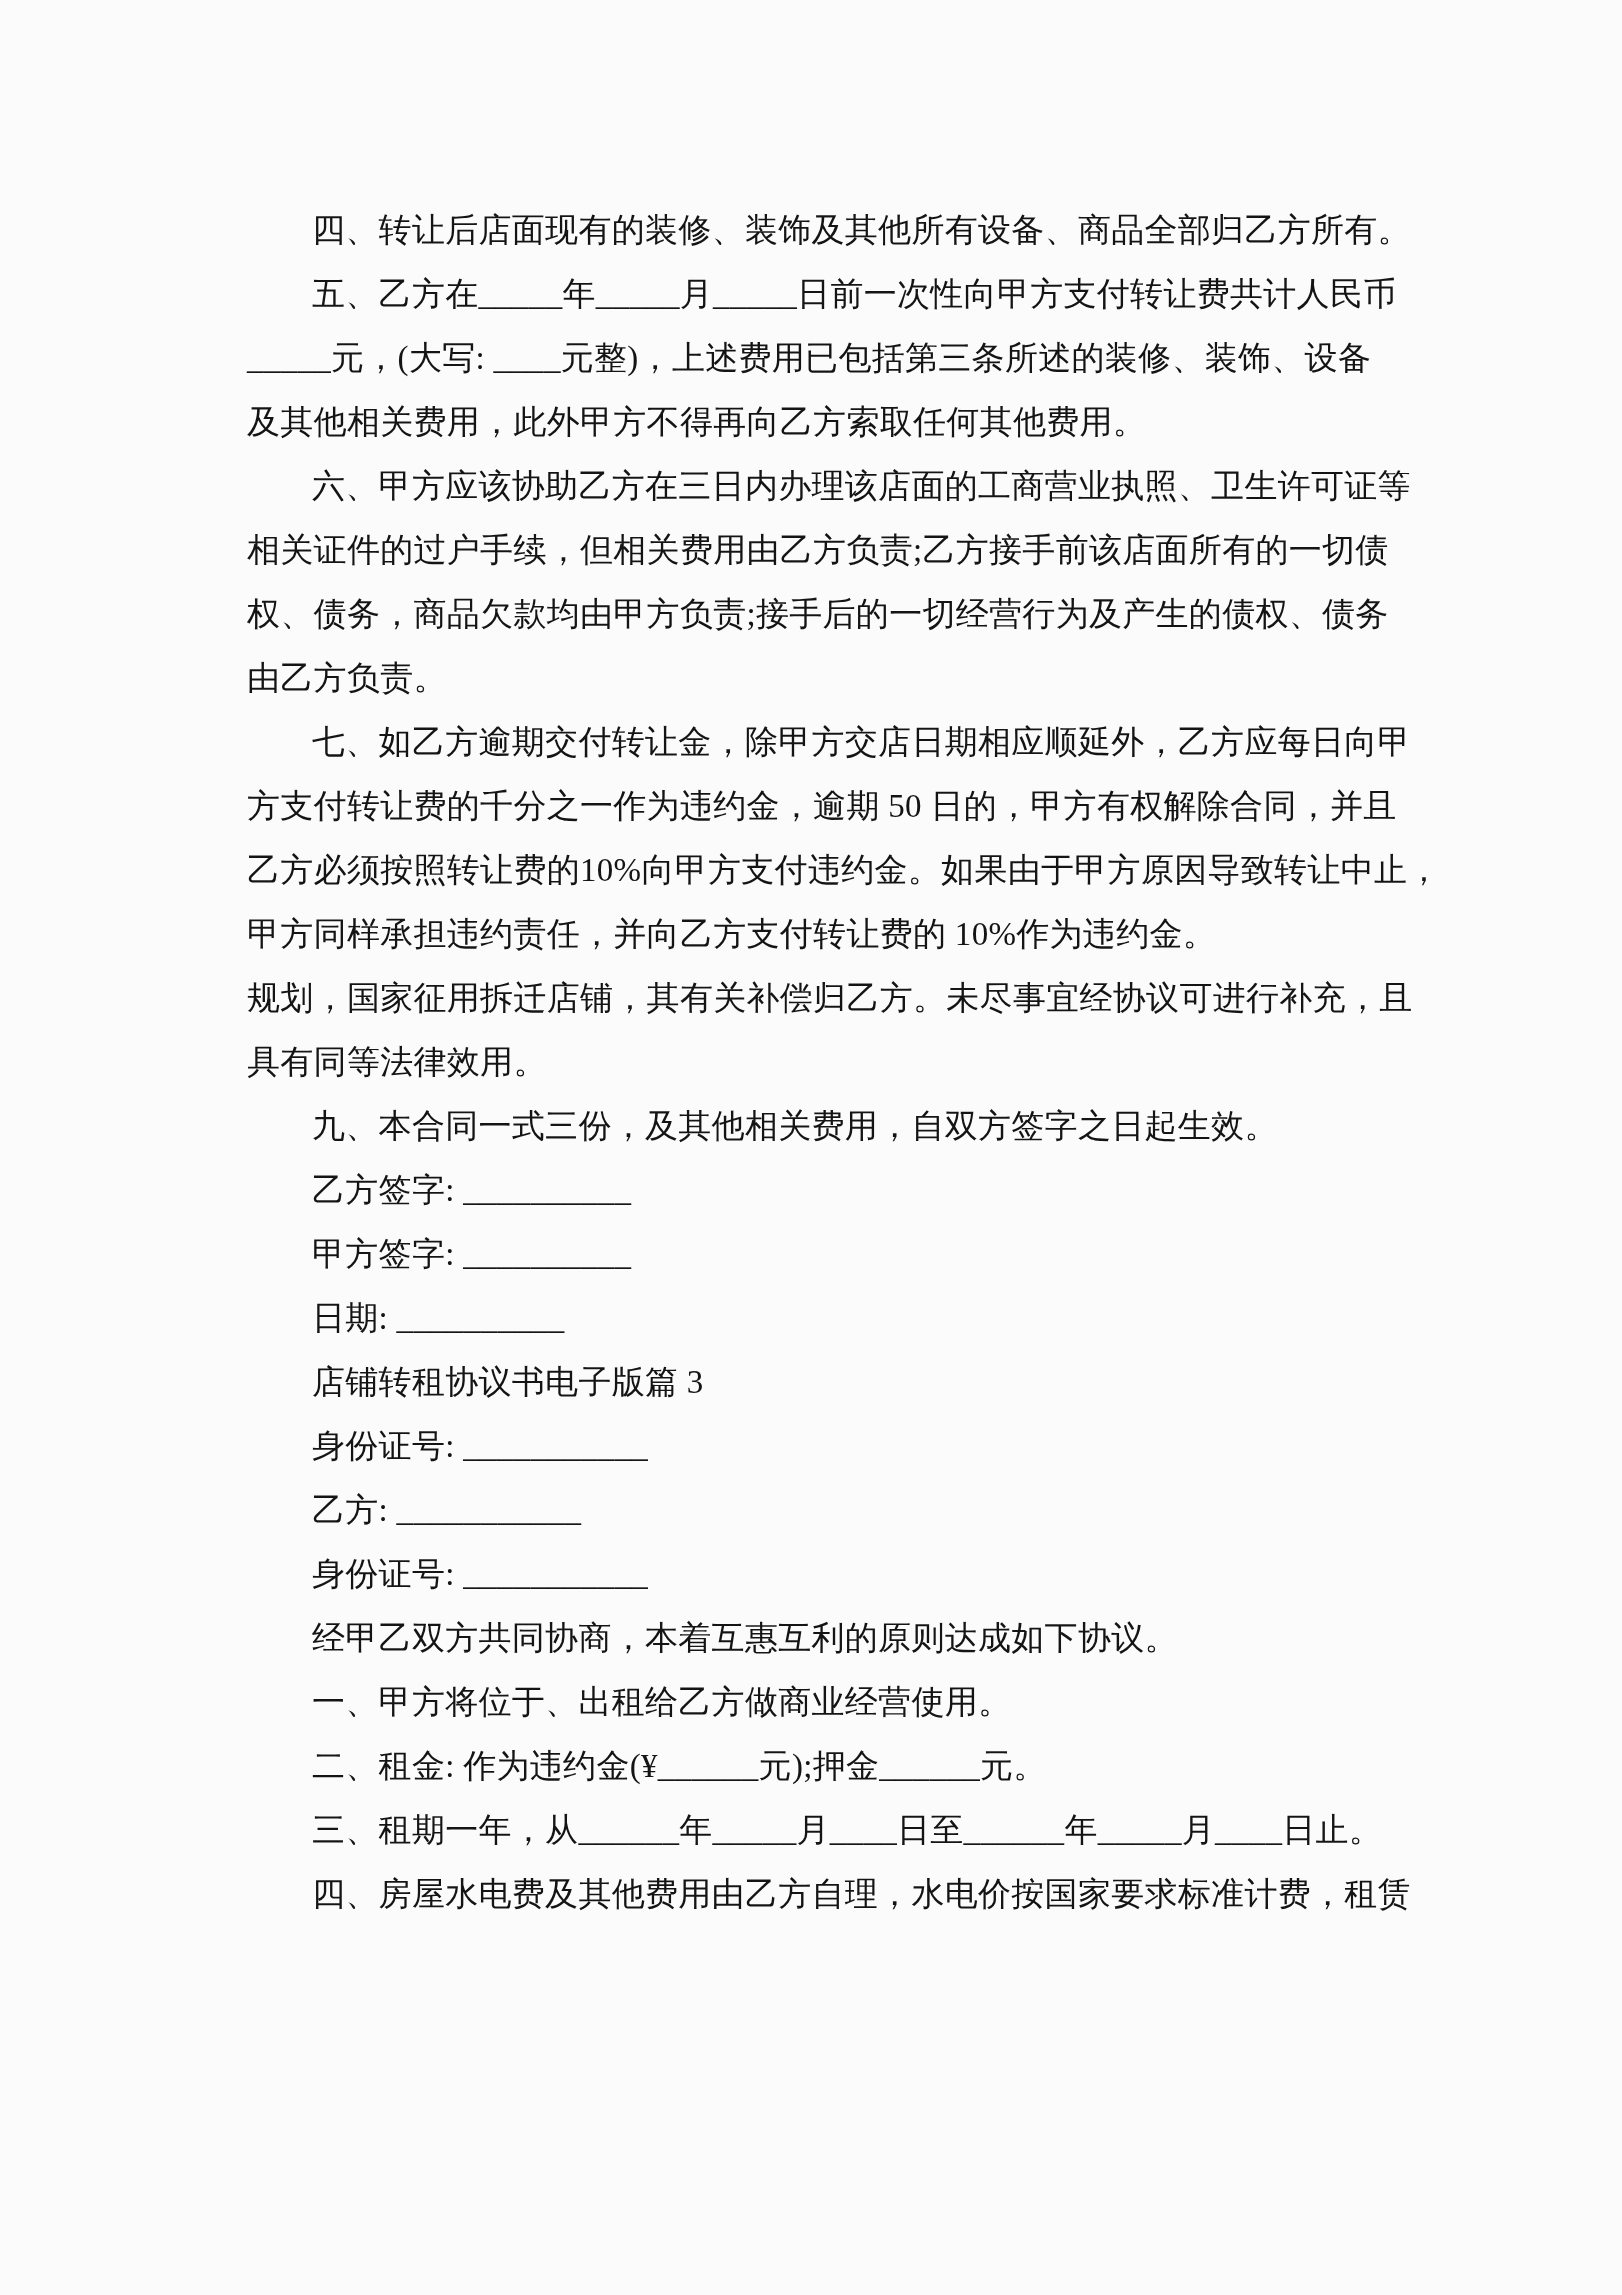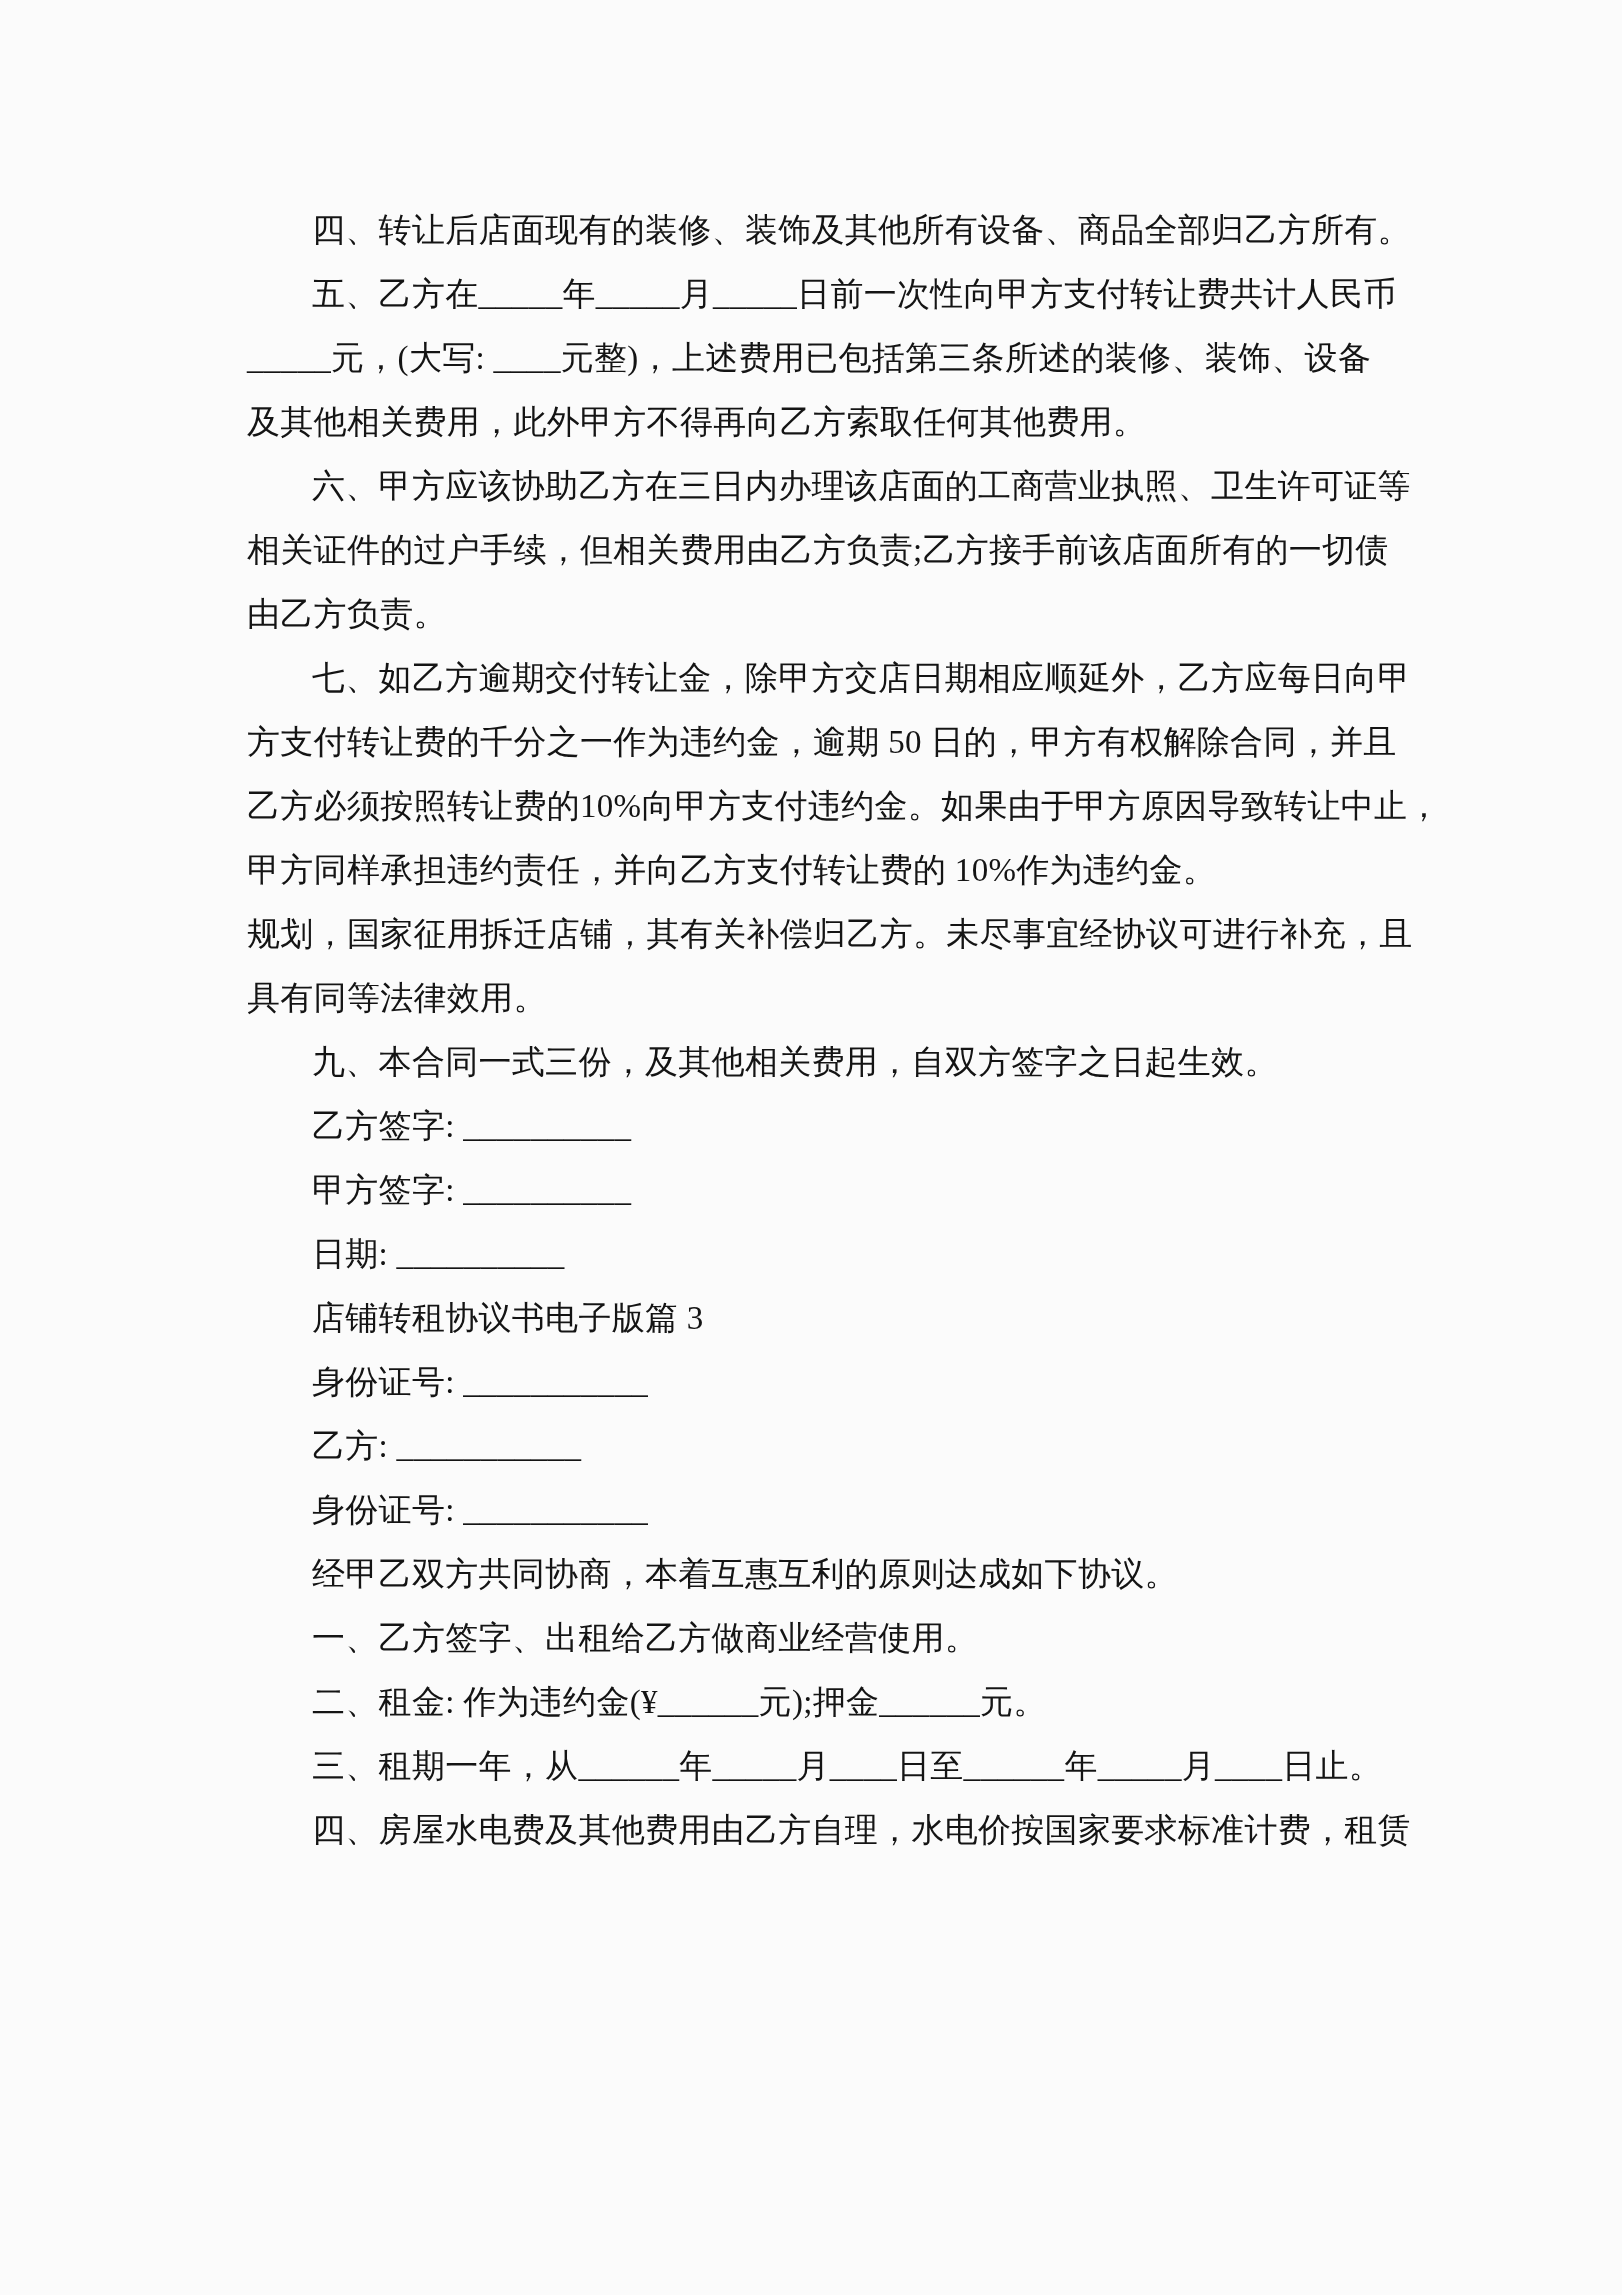--- a/index.html
+++ b/index.html
@@ -46,6 +46,7 @@
       <div class="line">及其他相关费用，此外甲方不得再向乙方索取任何其他费用。</div>
       <div class="line indent">六、甲方应该协助乙方在三日内办理该店面的工商营业执照、卫生许可证等</div>
       <div class="line">相关证件的过户手续，但相关费用由乙方负责;乙方接手前该店面所有的一切债</div>
+      <div class="line">权、债务，商品欠款均由甲方负责;接手后的一切经营行为及产生的债权、债务</div>
       <div class="line">由乙方负责。</div>
       <div class="line indent">七、如乙方逾期交付转让金，除甲方交店日期相应顺延外，乙方应每日向甲</div>
       <div class="line">方支付转让费的千分之一作为违约金，逾期 50 日的，甲方有权解除合同，并且</div>

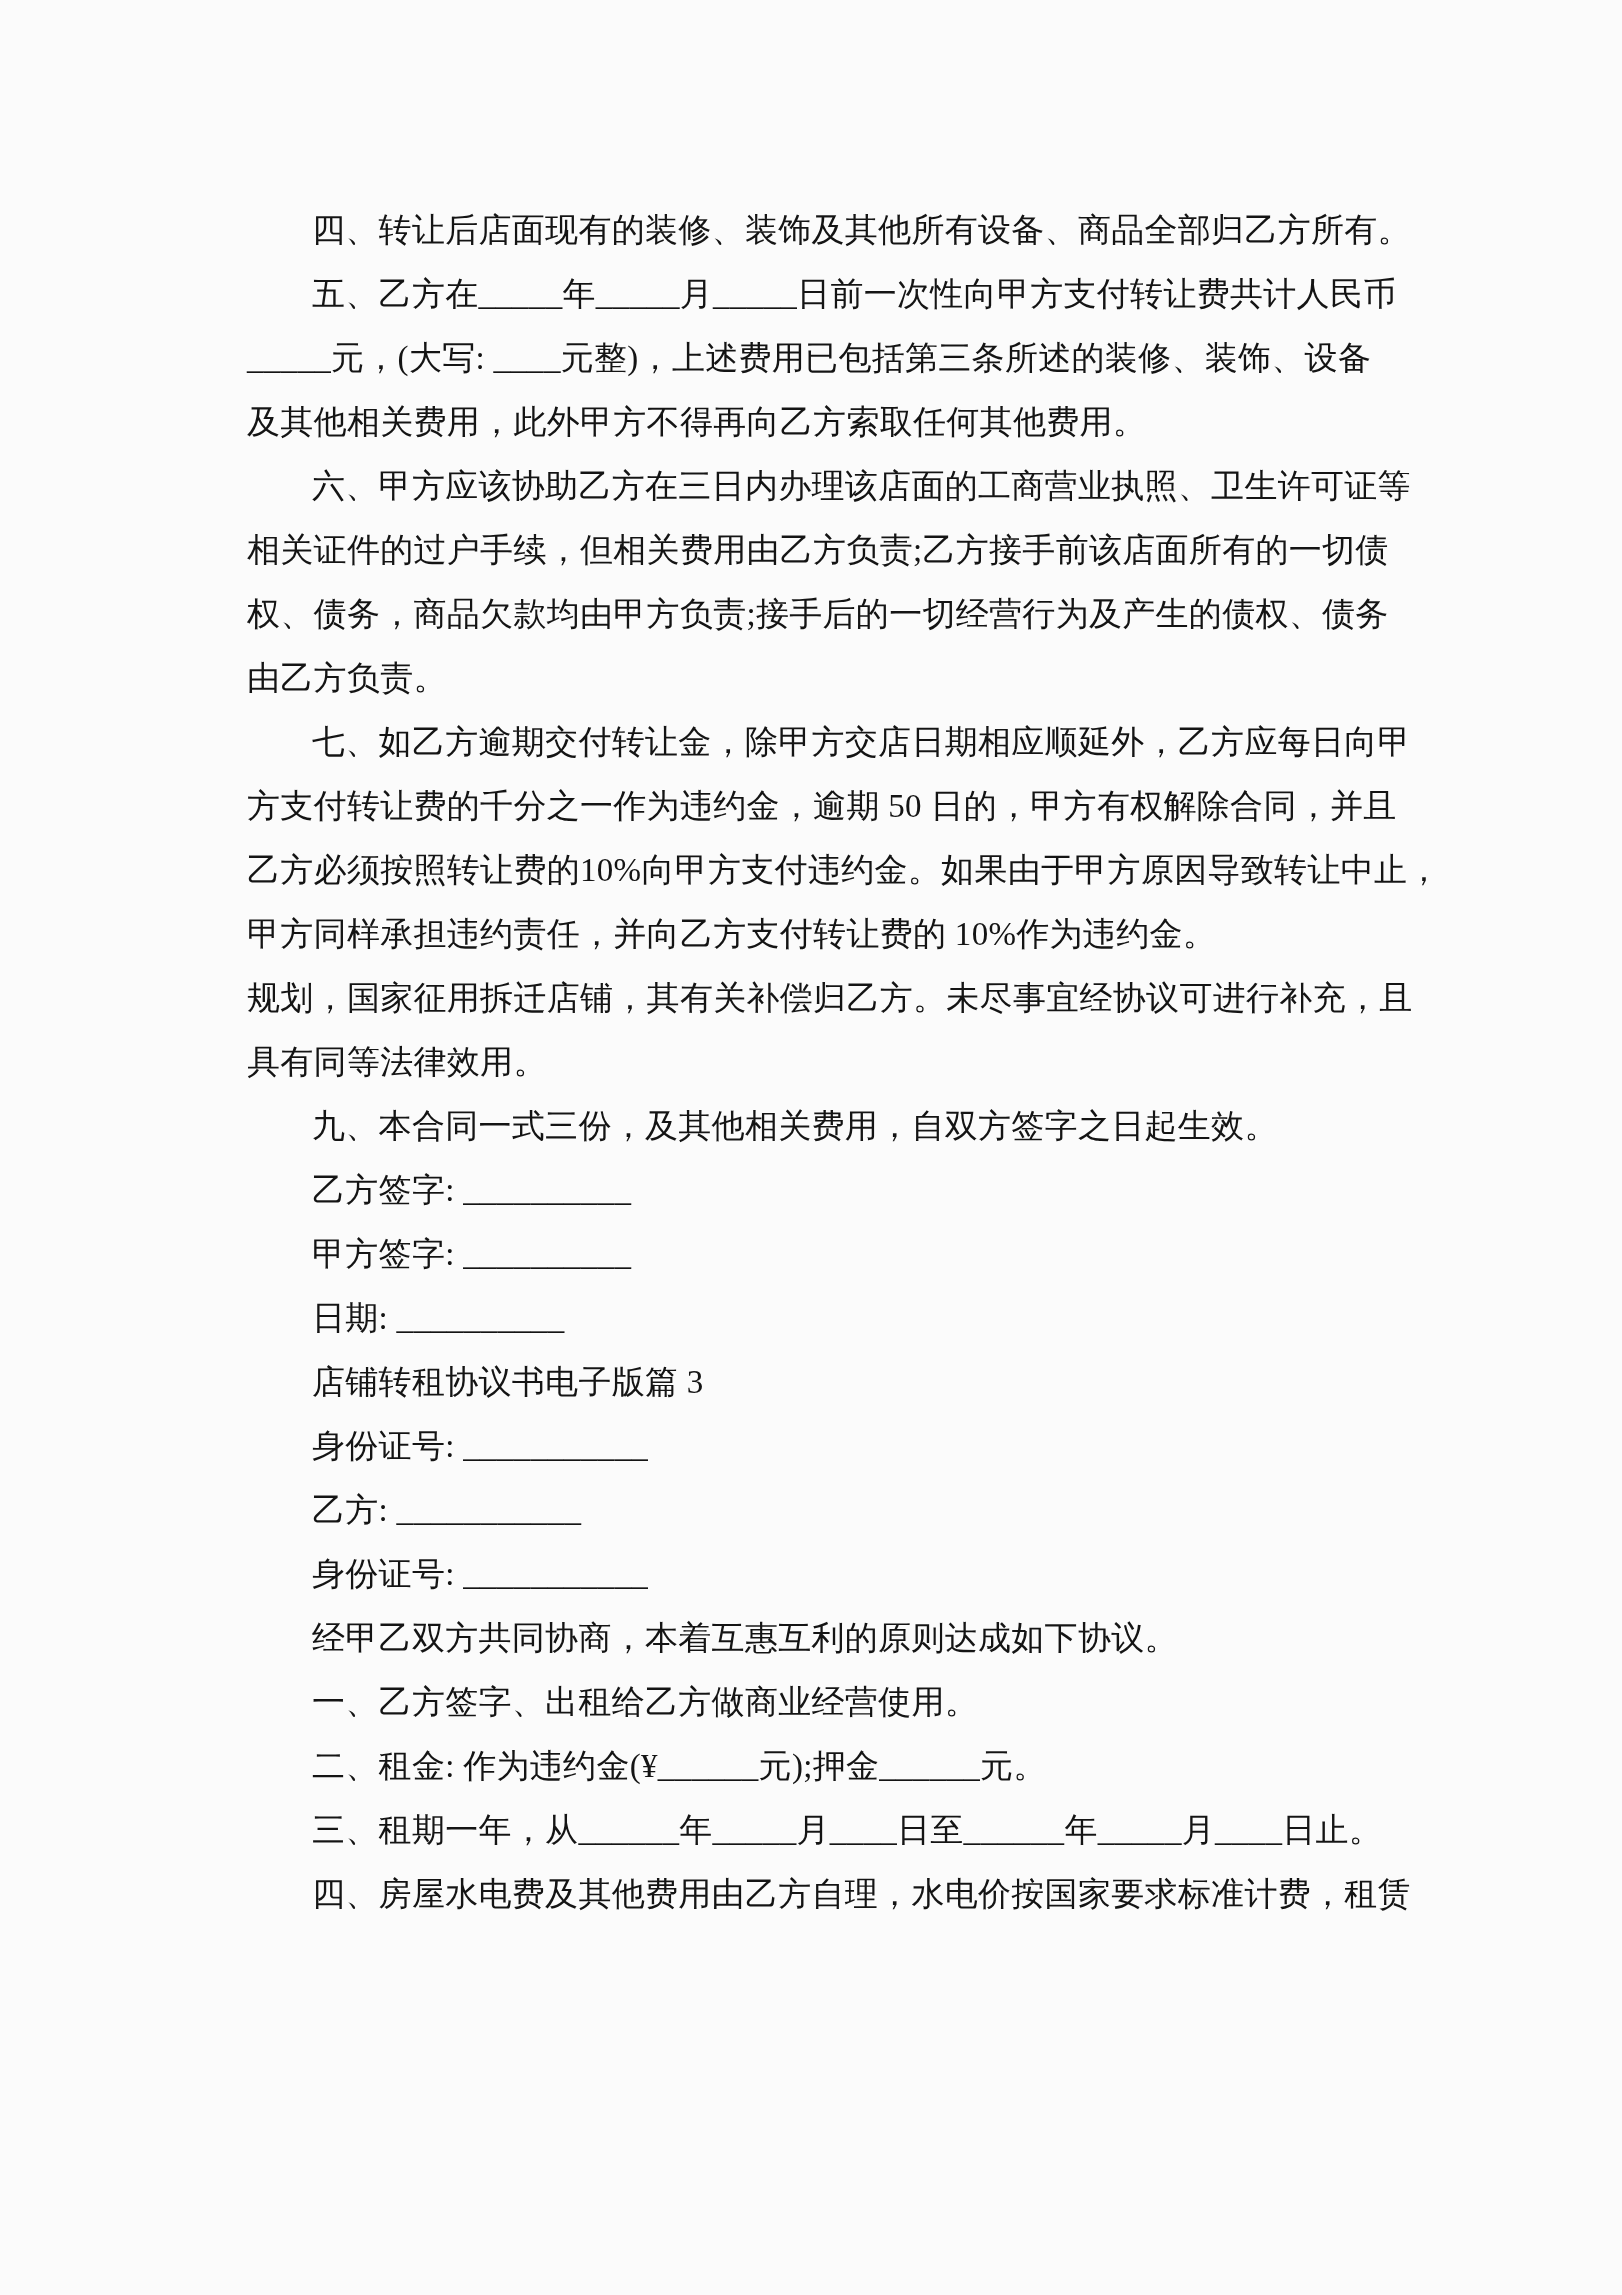--- a/index.html
+++ b/index.html
@@ -63,7 +63,7 @@
       <div class="line indent">乙方: ___________</div>
       <div class="line indent">身份证号: ___________</div>
       <div class="line indent">经甲乙双方共同协商，本着互惠互利的原则达成如下协议。</div>
-      <div class="line indent">一、乙方签字、出租给乙方做商业经营使用。</div>
+      <div class="line indent">一、甲方将位于、出租给乙方做商业经营使用。</div>
       <div class="line indent">二、租金: 作为违约金(¥______元);押金______元。</div>
       <div class="line indent">三、租期一年，从______年_____月____日至______年_____月____日止。</div>
       <div class="line indent">四、房屋水电费及其他费用由乙方自理，水电价按国家要求标准计费，租赁</div>

